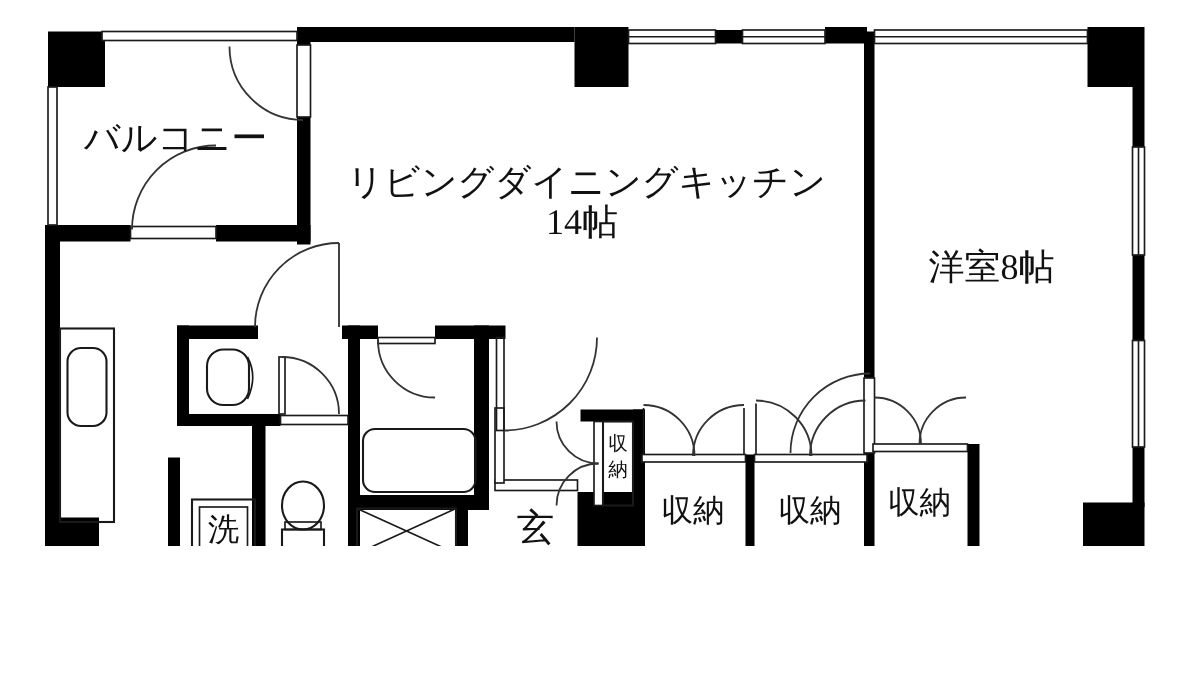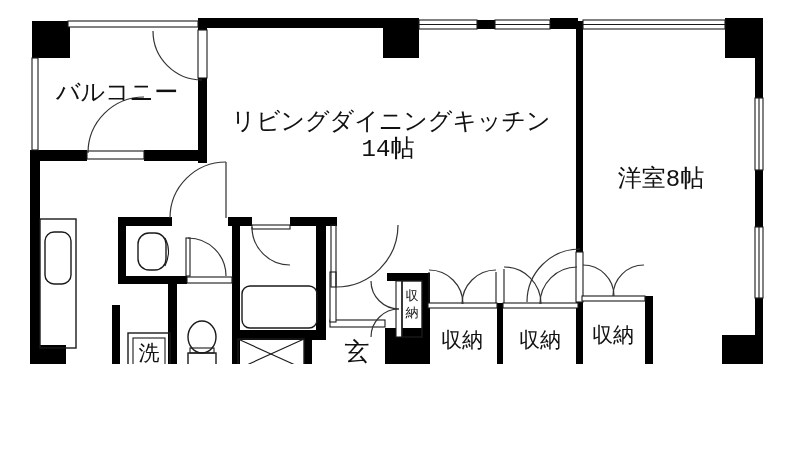--- a/index.html
+++ b/index.html
@@ -3,7 +3,7 @@
 <meta charset="utf-8">
 <style>
   html,body{margin:0;padding:0;background:#ffffff;}
-  .plan-wrap{width:800px;height:364px;background:#f0abfc;position:relative;font-family:Liberation Mono, monospace;}
+  .plan-wrap{width:800px;height:364px;background:#f0abfc;position:relative;font-family:Liberation Serif, serif;}
   svg{display:block;}
   .wall{fill:#000000;stroke:none;}
   .thin{fill:none;stroke:#1a1a1a;stroke-width:1.4;}

